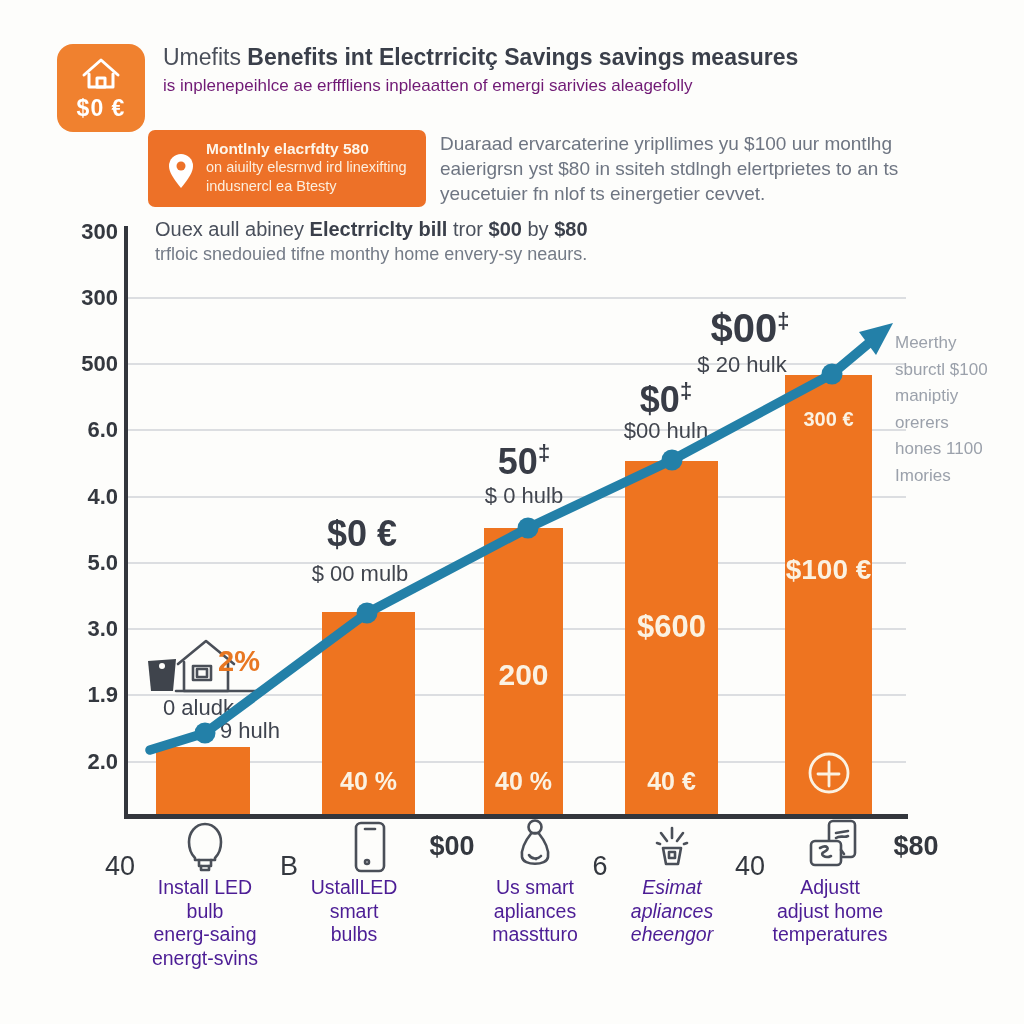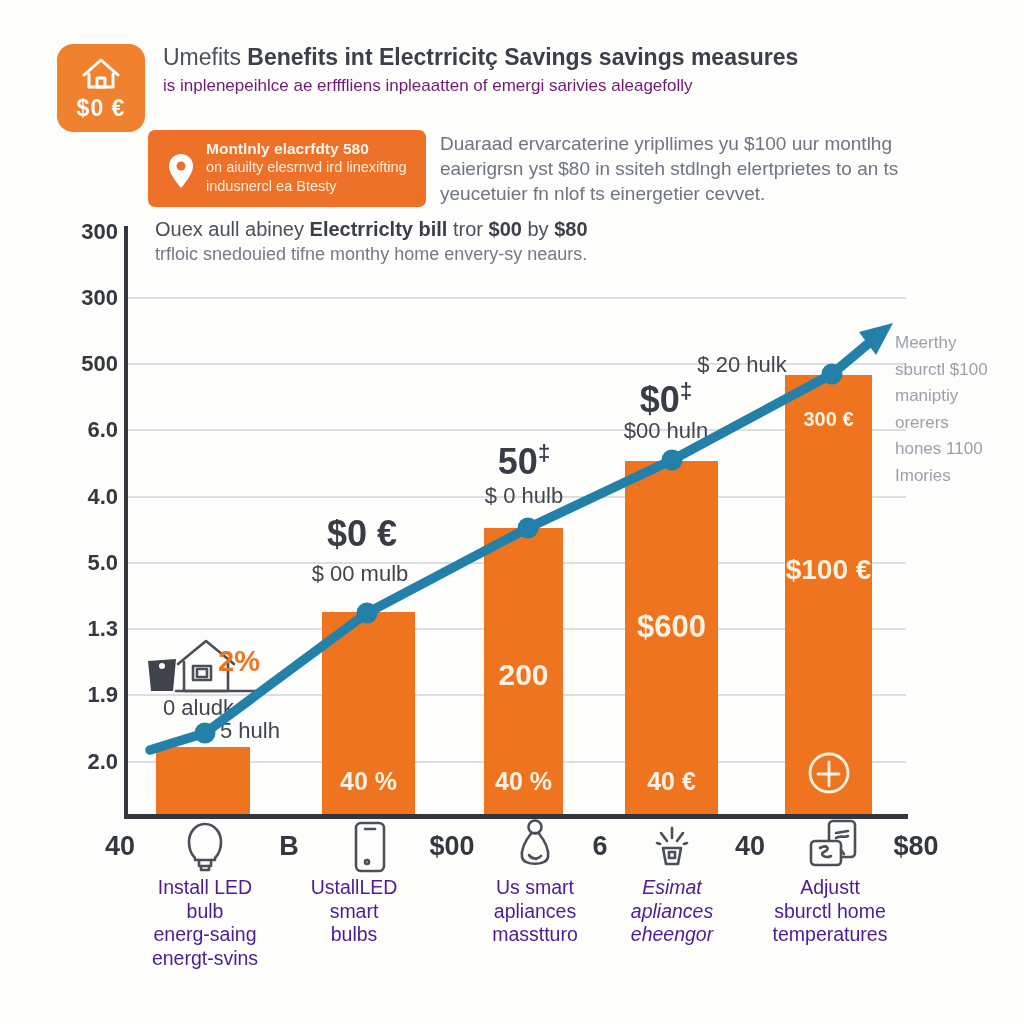--- a/index.html
+++ b/index.html
@@ -167,6 +167,7 @@
   <div class="abs peak" style="left:566px;top:378px;"><span>$0</span><sup>‡</sup></div>
   <div class="abs peaksub" style="left:566px;top:418px;">$00 huln</div>
 
+  <div class="abs peak" style="left:650px;top:306px;font-size:40px;"><span>$00</span><sup>‡</sup></div>
   <div class="abs peaksub" style="left:642px;top:352px;">$ 20 hulk</div>
 
   <svg class="abs" style="left:0;top:0;" width="1024" height="1024" viewBox="0 0 1024 1024">

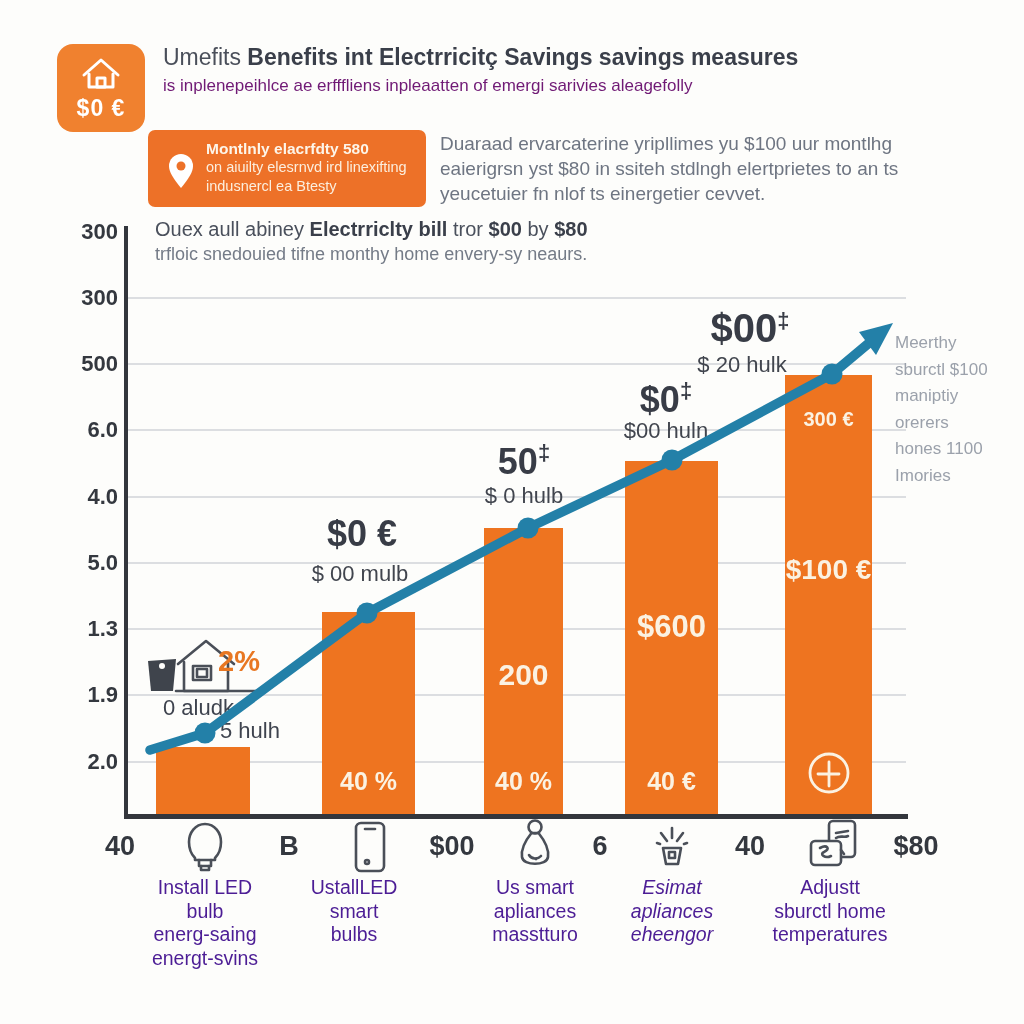--- a/index.html
+++ b/index.html
@@ -112,7 +112,7 @@
   <div class="abs ylab" style="top:417px;">6.0</div>
   <div class="abs ylab" style="top:484px;">4.0</div>
   <div class="abs ylab" style="top:550px;">5.0</div>
-  <div class="abs ylab" style="top:616px;">1.3</div>
+  <div class="abs ylab" style="top:616px;">3.0</div>
   <div class="abs ylab" style="top:682px;">1.9</div>
   <div class="abs ylab" style="top:749px;">2.0</div>
 

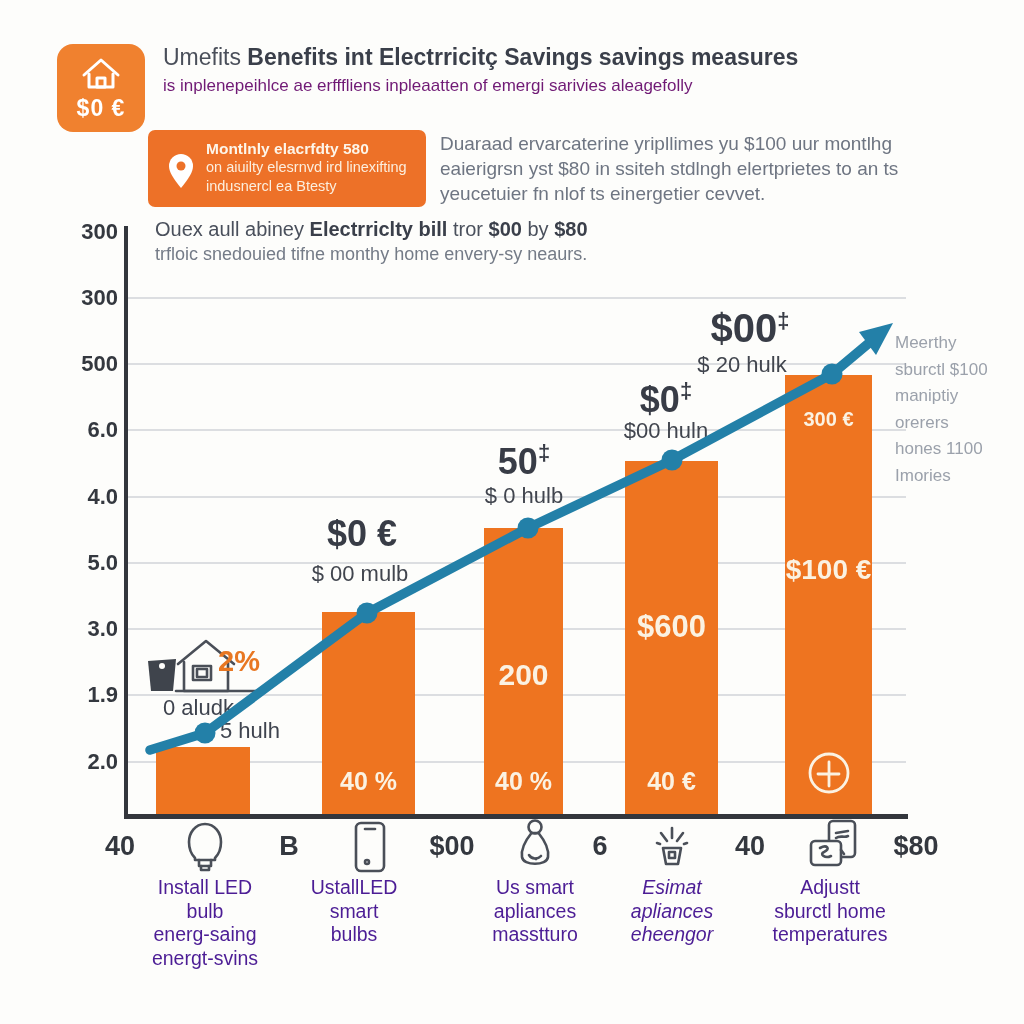--- a/index.html
+++ b/index.html
@@ -156,7 +156,7 @@
   </svg>
   <div class="abs pct" style="left:218px;top:645px;">2%</div>
   <div class="abs ann" style="left:163px;top:695px;">0 aludk</div>
-  <div class="abs ann" style="left:220px;top:718px;">5 hulh</div>
+  <div class="abs ann" style="left:220px;top:718px;">9 hulh</div>
 
   <div class="abs peak" style="left:262px;top:512px;"><span>$0 €</span><sup></sup></div>
   <div class="abs peaksub" style="left:260px;top:561px;">$ 00 mulb</div>

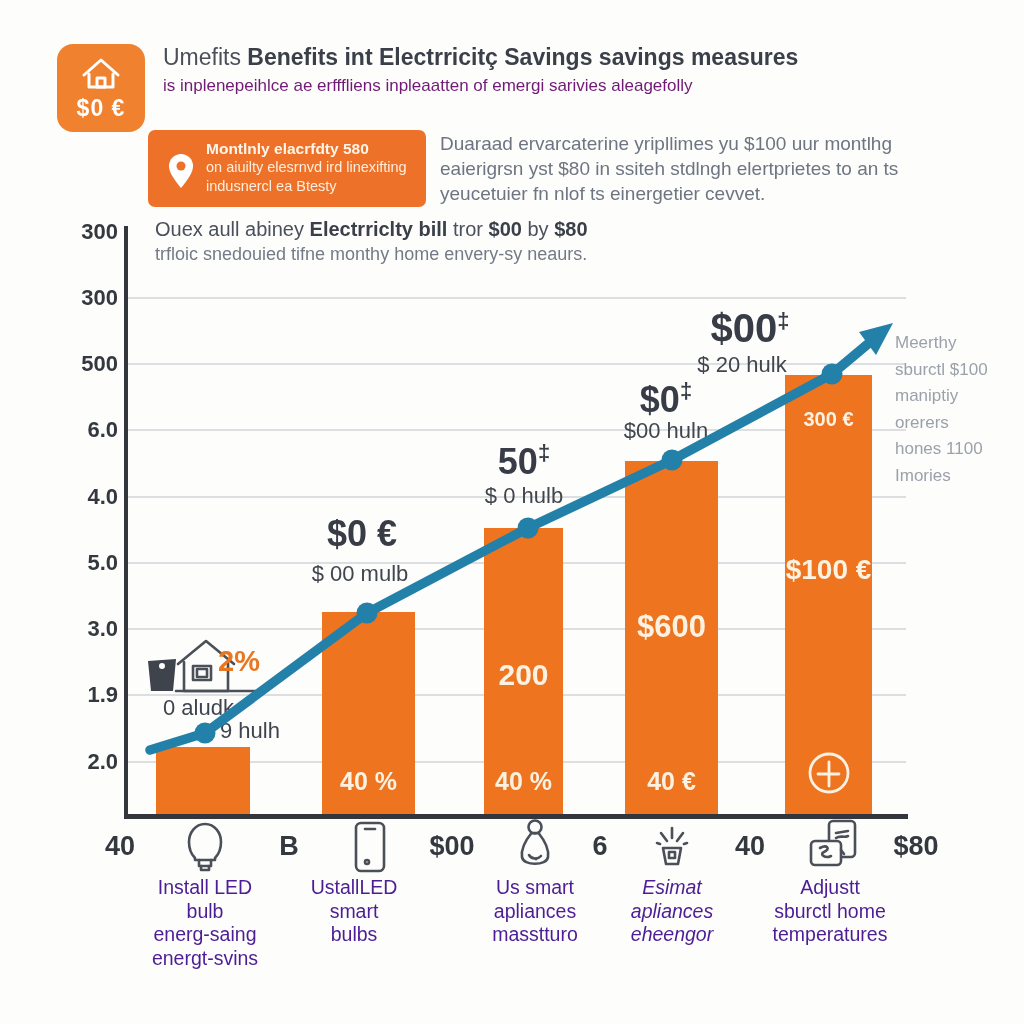--- a/index.html
+++ b/index.html
@@ -51,7 +51,7 @@
 
   
   .xt{width:110px;text-align:center;font-size:27px;font-weight:700;color:#34383F;top:831px;}
-  .xt.md{font-weight:700;}
+  .xt.md{font-weight:400;margin-top:20px;}
   .measure{top:876px;width:180px;text-align:center;font-size:19.5px;line-height:23.5px;color:#4c1d95;font-weight:500;}
 
   svg{display:block;}

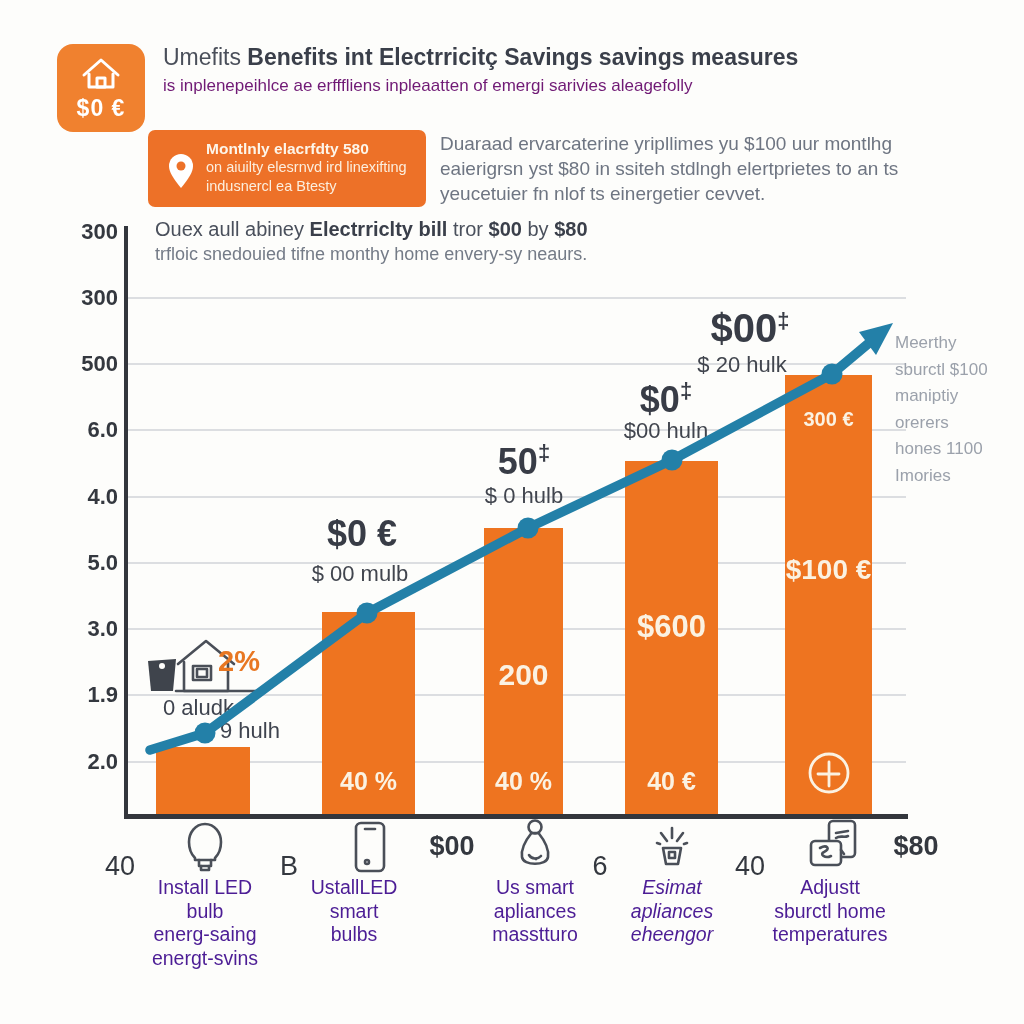--- a/index.html
+++ b/index.html
@@ -263,7 +263,7 @@
   </div>
   <div class="abs measure" style="left:740px;">
     <div>Adjustt</div>
-    <div>sburctl home</div>
+    <div>adjust home</div>
     <div>temperatures</div>
   </div>
 

